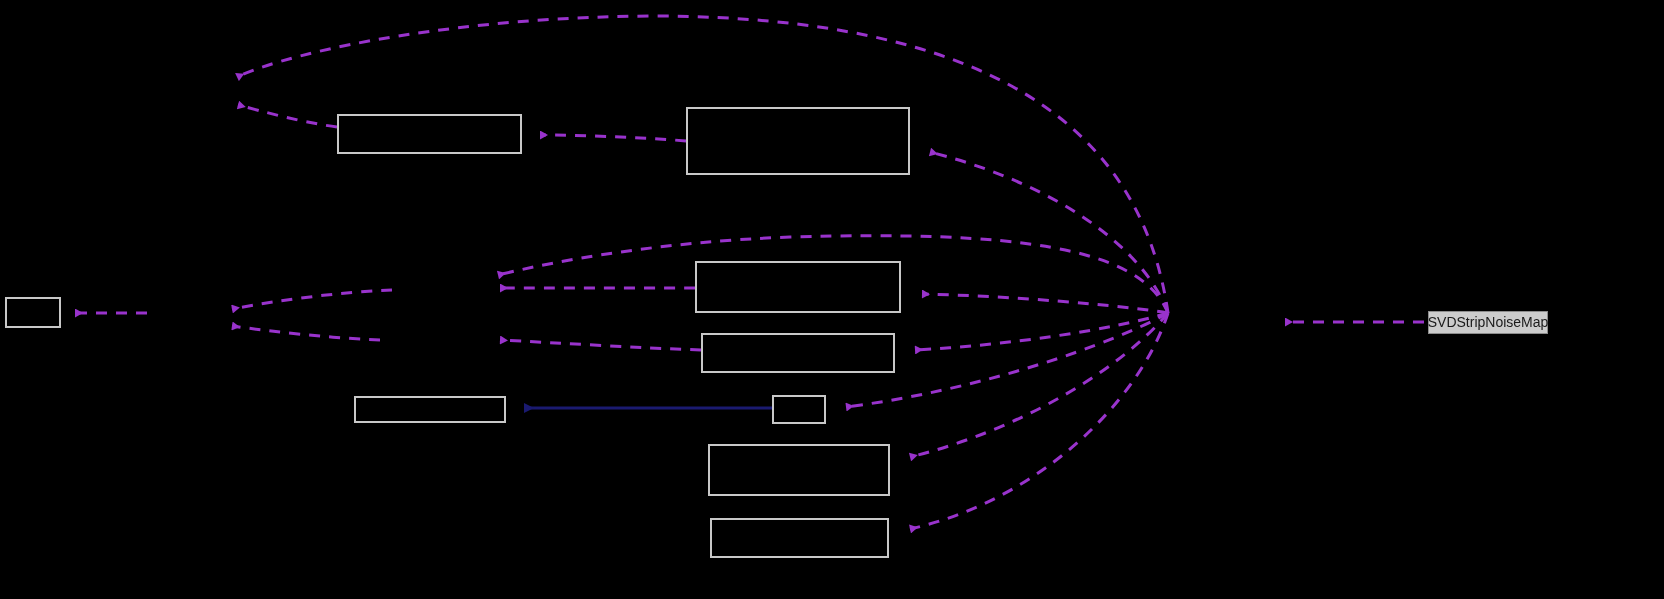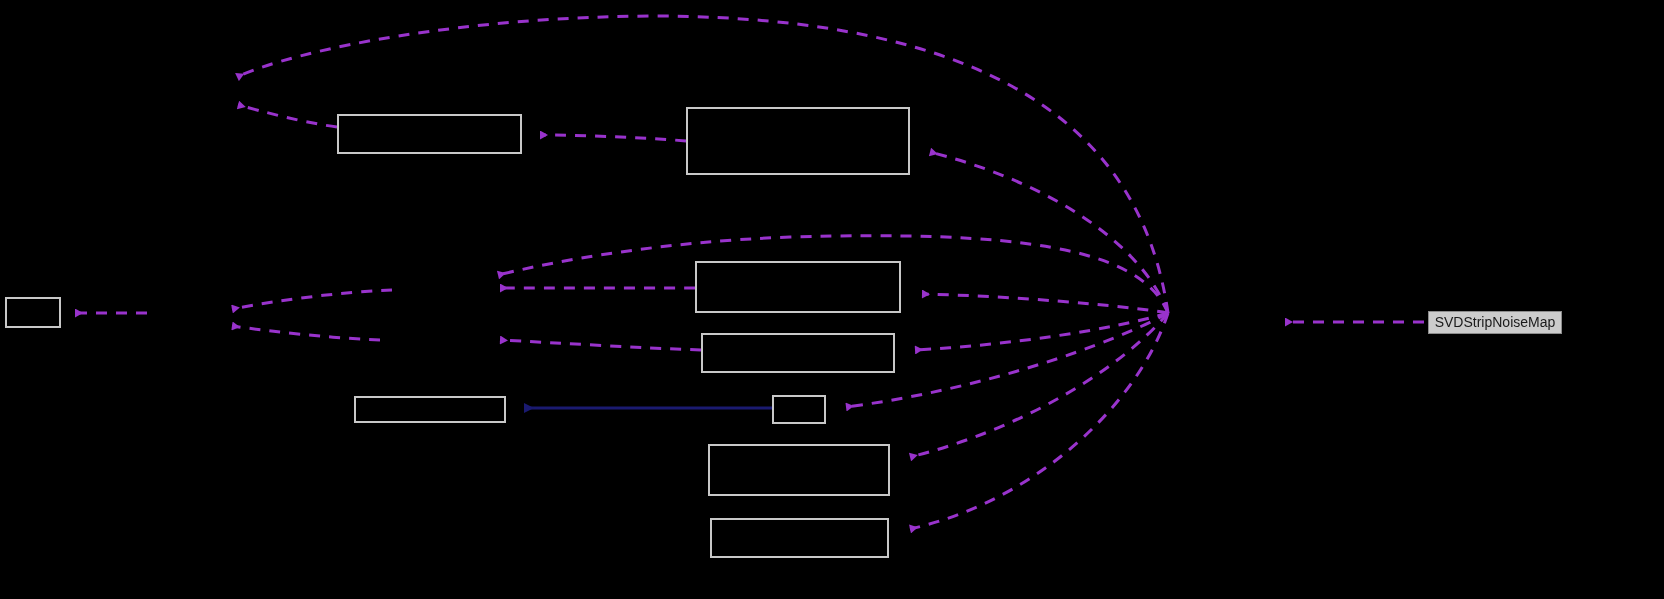--- a/index.html
+++ b/index.html
@@ -140,7 +140,7 @@
     <span class="node-label"></span>
   </div>
 
-  <div class="node filled" style="left:1428px; top:311px; width:134px; height:23px;">
+  <div class="node filled" style="left:1428px; top:311px; width:120px; height:23px;">
     <span class="node-label">SVDStripNoiseMap</span>
   </div>
 

